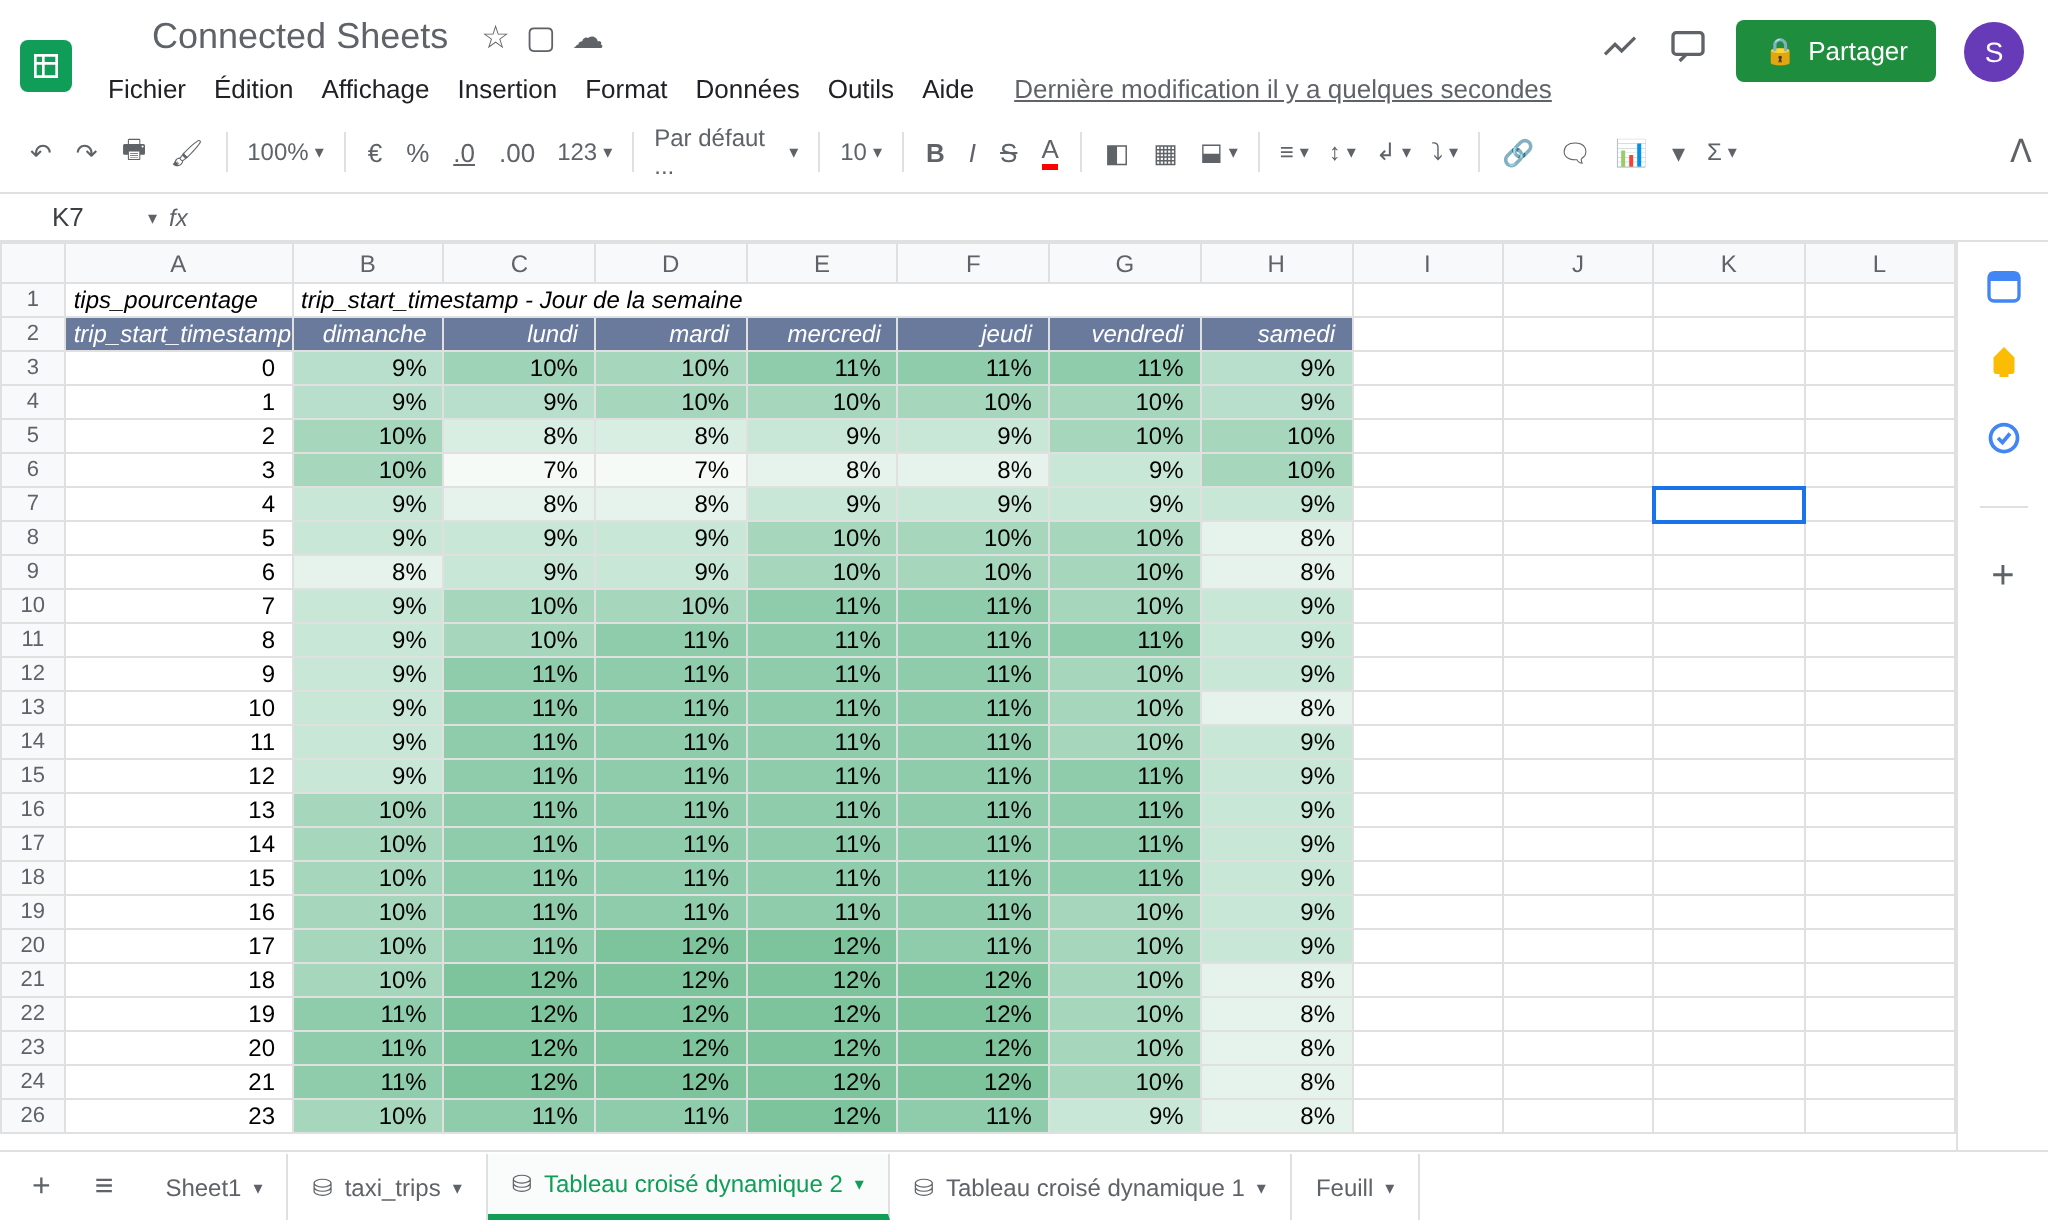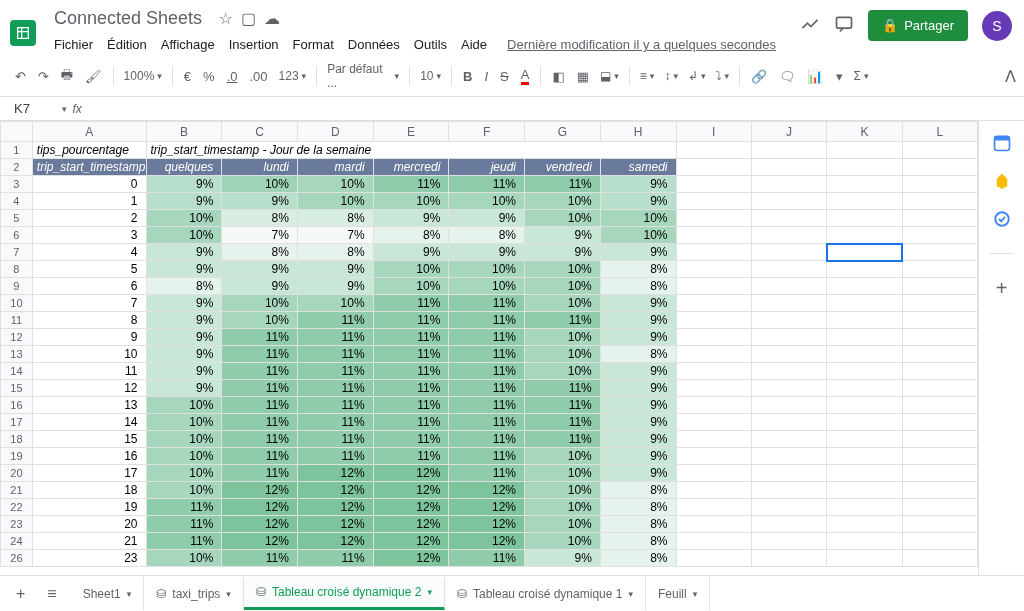--- a/index.html
+++ b/index.html
@@ -9,7 +9,7 @@
   .logo { width: 26px; height: 26px; background: #0f9d58; display: flex; align-items: center; justify-content: center; border-radius: 4px; margin-right: 12px; margin-top: 4px; }
   .logo svg { fill: #fff; }
   .title-wrap { flex: 1; }
-  .doc-title { font-size: 18px; color: #5f6368; padding: 2px 6px; display: inline-block; }
+  .doc-title { font-size: 18px; color: #5f6368; padding: 2px 6px; display: inline-block; margin-left: 22px; }
   .title-icons { display: inline-flex; align-items: center; gap: 8px; margin-left: 6px; color: #5f6368; }
   .title-icons span { cursor: pointer; }
   .menu-bar { display: flex; gap: 2px; font-size: 13px; color: #202124; margin-top: 2px; flex-wrap: wrap; align-items: center; }

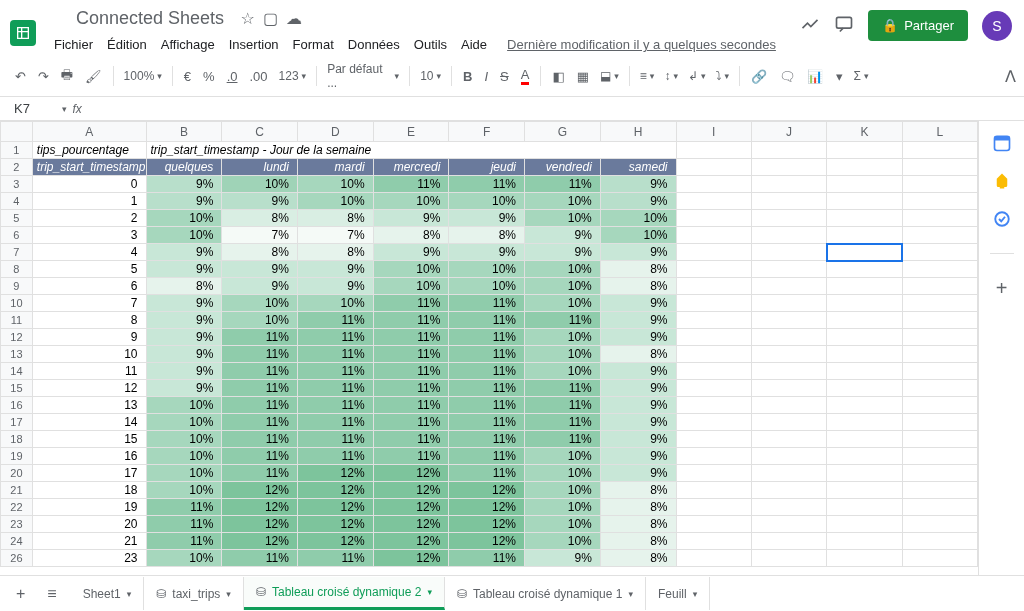--- a/index.html
+++ b/index.html
@@ -27,7 +27,7 @@
   .tb-select::after { content: "▾"; font-size: 9px; }
   .tb-chev { position: absolute; right: 8px; color: #5f6368; cursor: pointer; }
   
-  .name-box-row { display: flex; align-items: center; padding: 2px 10px; border-bottom: 1px solid #e0e0e0; font-size: 13px; }
+  .name-box-row { display: flex; align-items: center; padding: 2px 22px; border-bottom: 1px solid #e0e0e0; font-size: 13px; }
   .name-box { width: 52px; color: #3c4043; padding: 2px 4px; }
   .fx-label { color: #5f6368; font-style: italic; margin: 0 6px; font-size: 12px; }
   .formula-bar { flex: 1; }

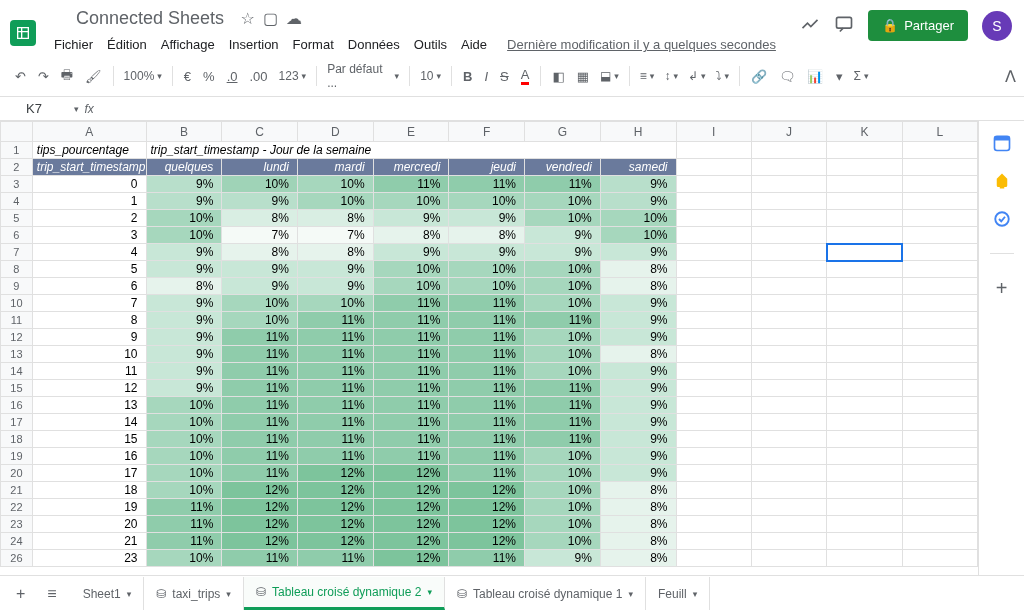--- a/index.html
+++ b/index.html
@@ -192,7 +192,7 @@
           <tr>
             <th class="row-hdr">2</th>
   <td class="pivot-sub">trip_start_timestamp</td>
-            <td class="day-hdr">quelques</td>
+            <td class="day-hdr">dimanche</td>
             <td class="day-hdr">lundi</td>
             <td class="day-hdr">mardi</td>
             <td class="day-hdr">mercredi</td>

